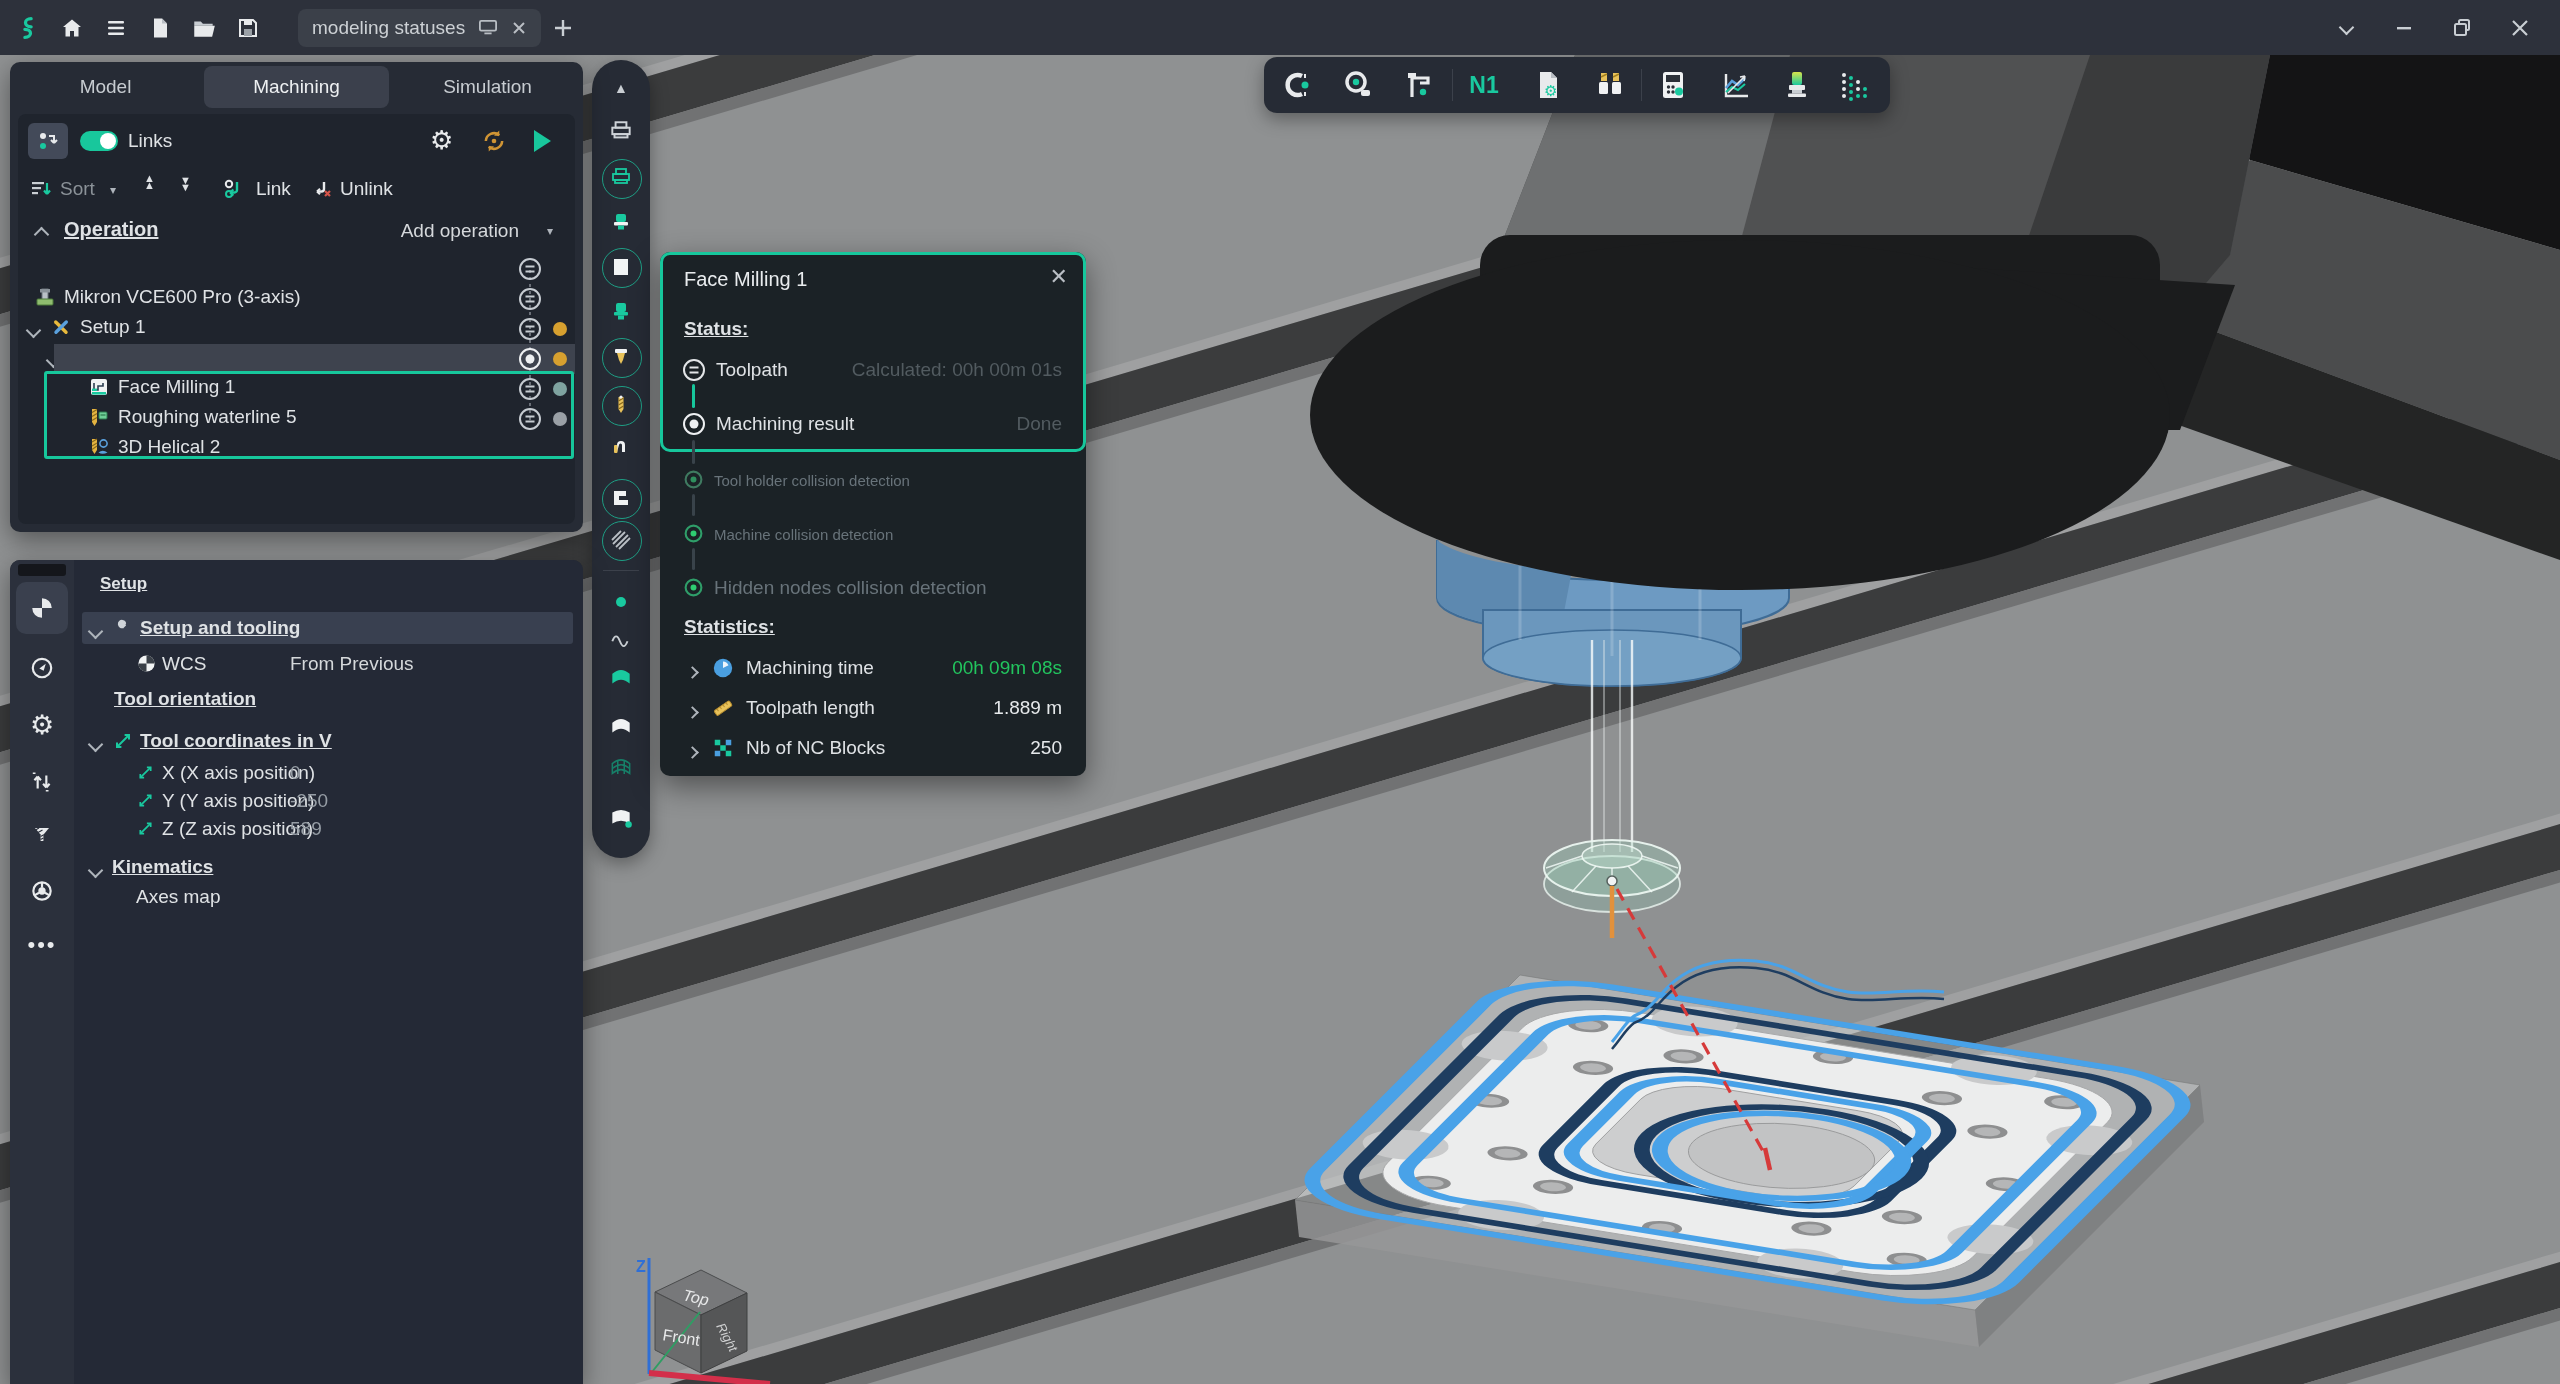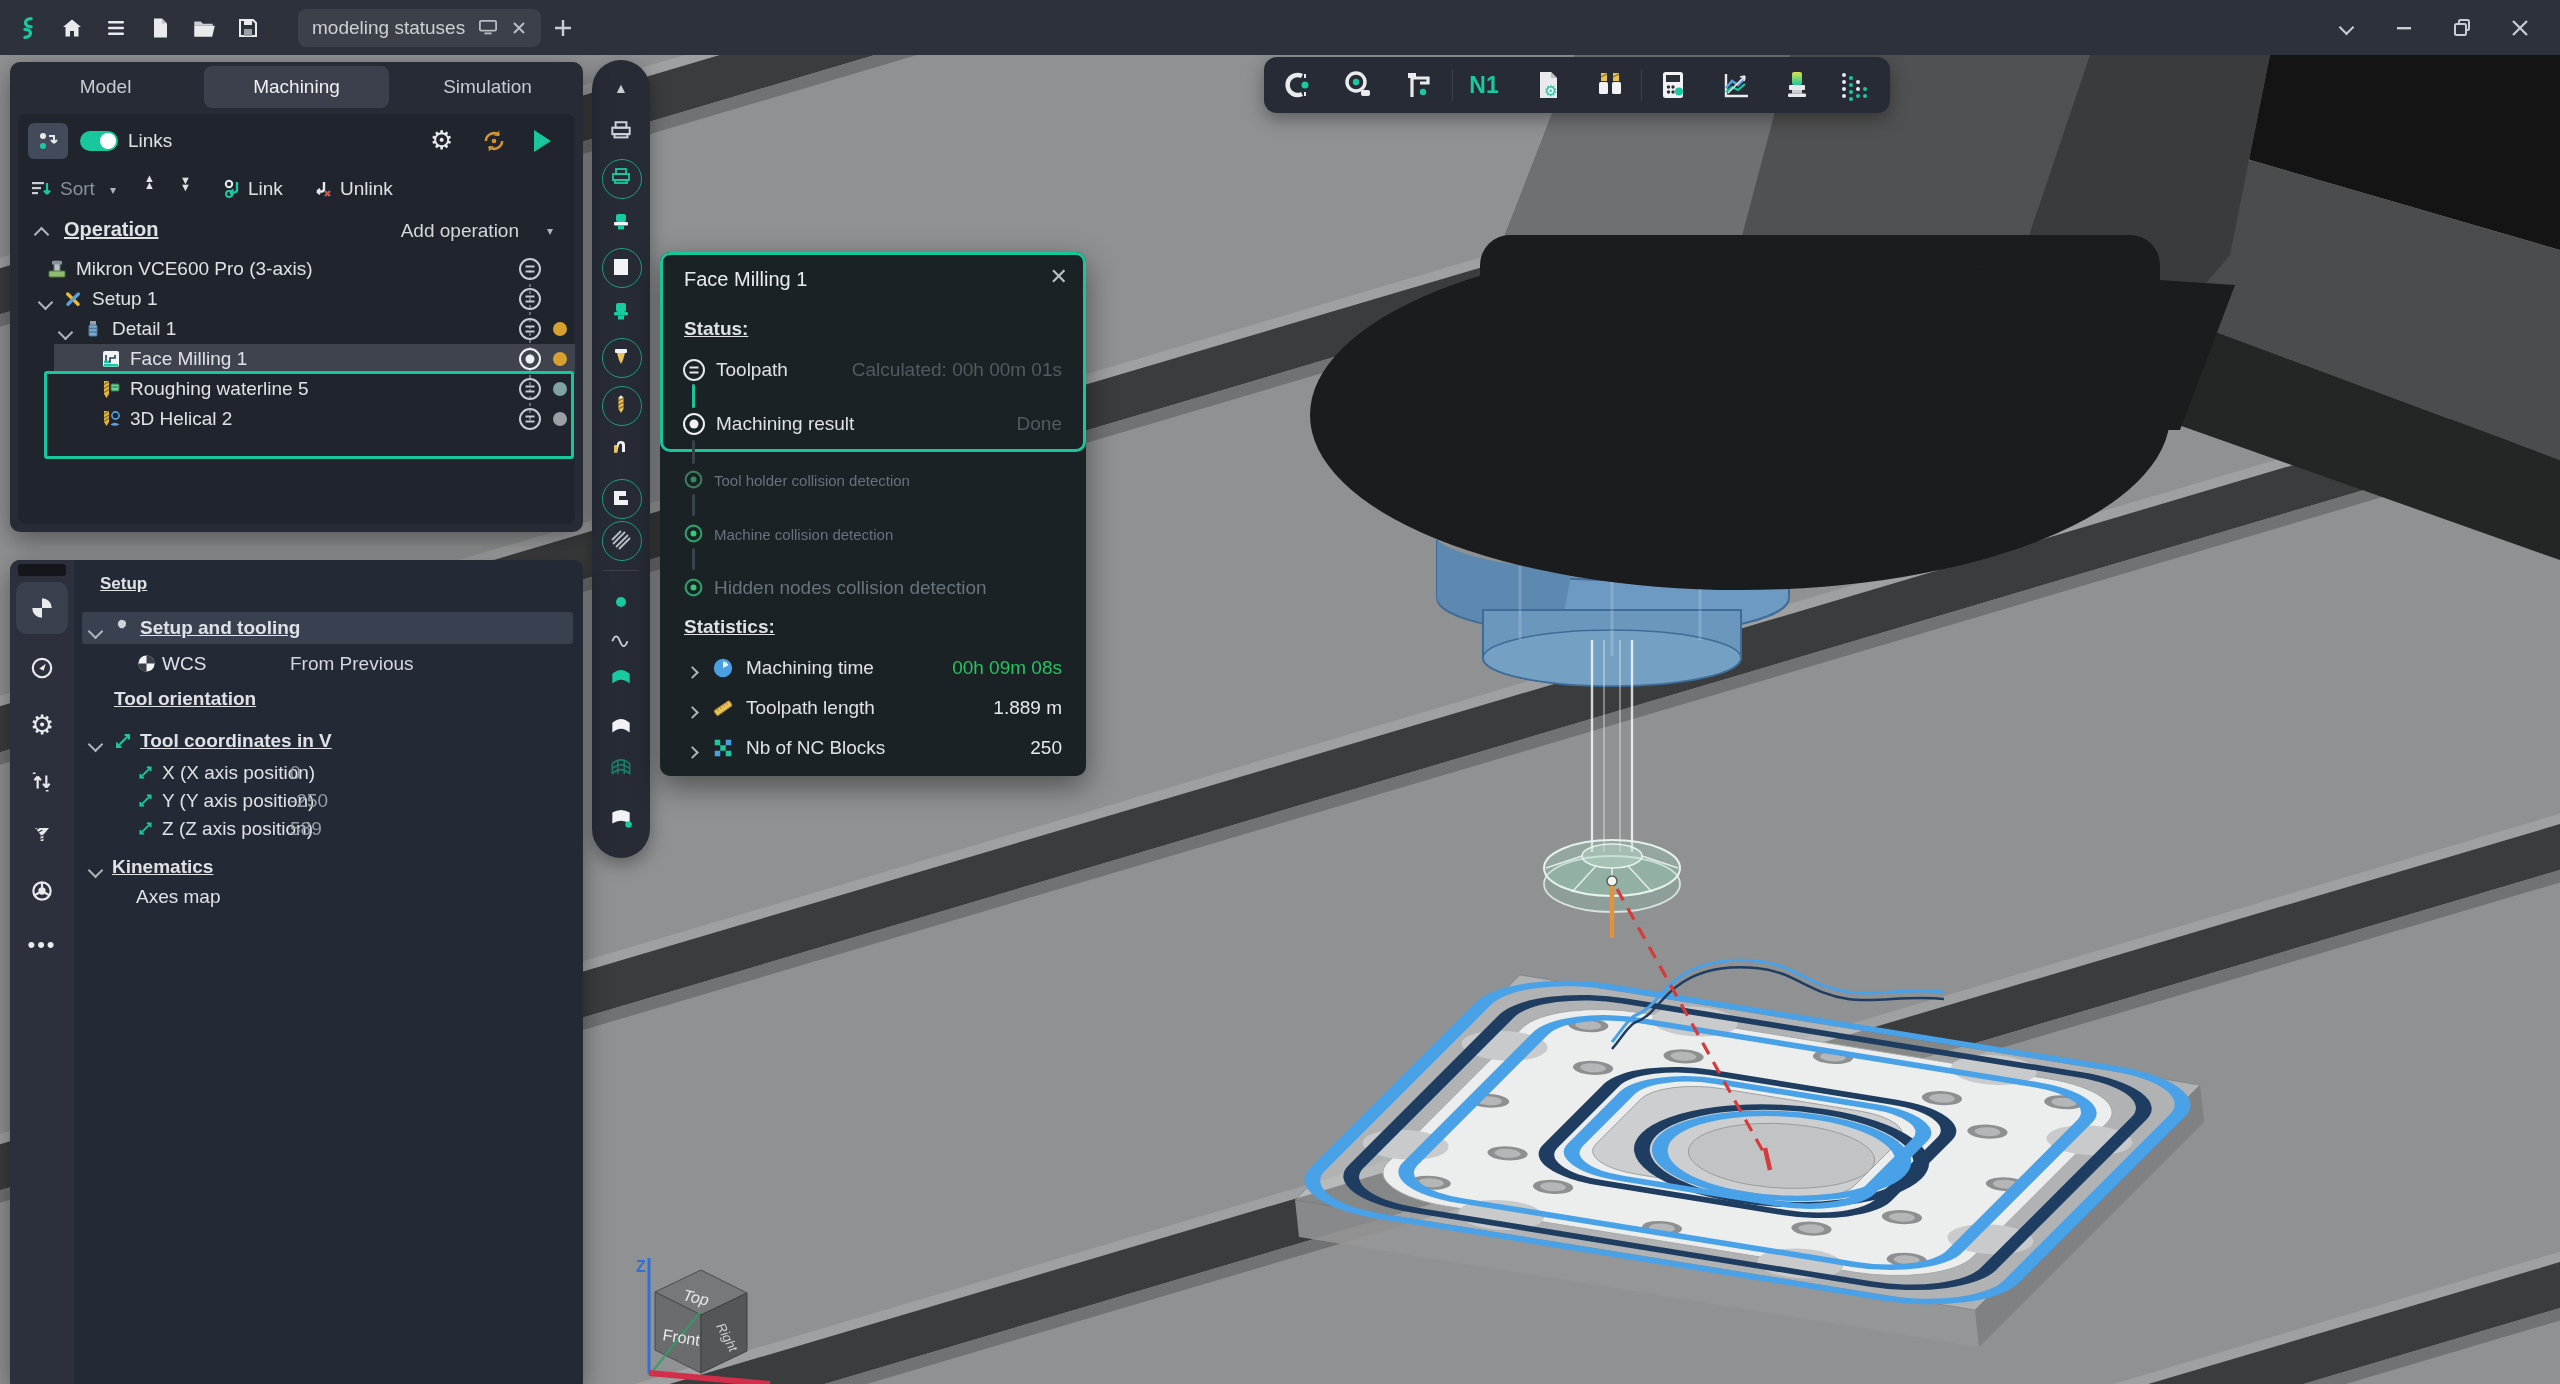--- a/index.html
+++ b/index.html
@@ -317,7 +317,7 @@
             <circle cx="7" cy="17" r="3" fill="none" stroke="#19c99f" stroke-width="2"></circle>
           </svg>
       </div>
-      <div class="abs txt" style="left:230px;top:64px;cursor:pointer">Link</div>
+      <div class="abs txt" style="left:238px;top:64px;cursor:pointer">Link</div>
       <div class="abs" style="left:292px;top:63px;cursor:pointer">
         <svg width="24" height="24" viewBox="0 0 24 24">
             <path d="M14 5 V12 a2.5 2.5 0 0 1 -2.5 2.5 H7" fill="none" stroke="#e8eaec" stroke-width="2.4"></path>

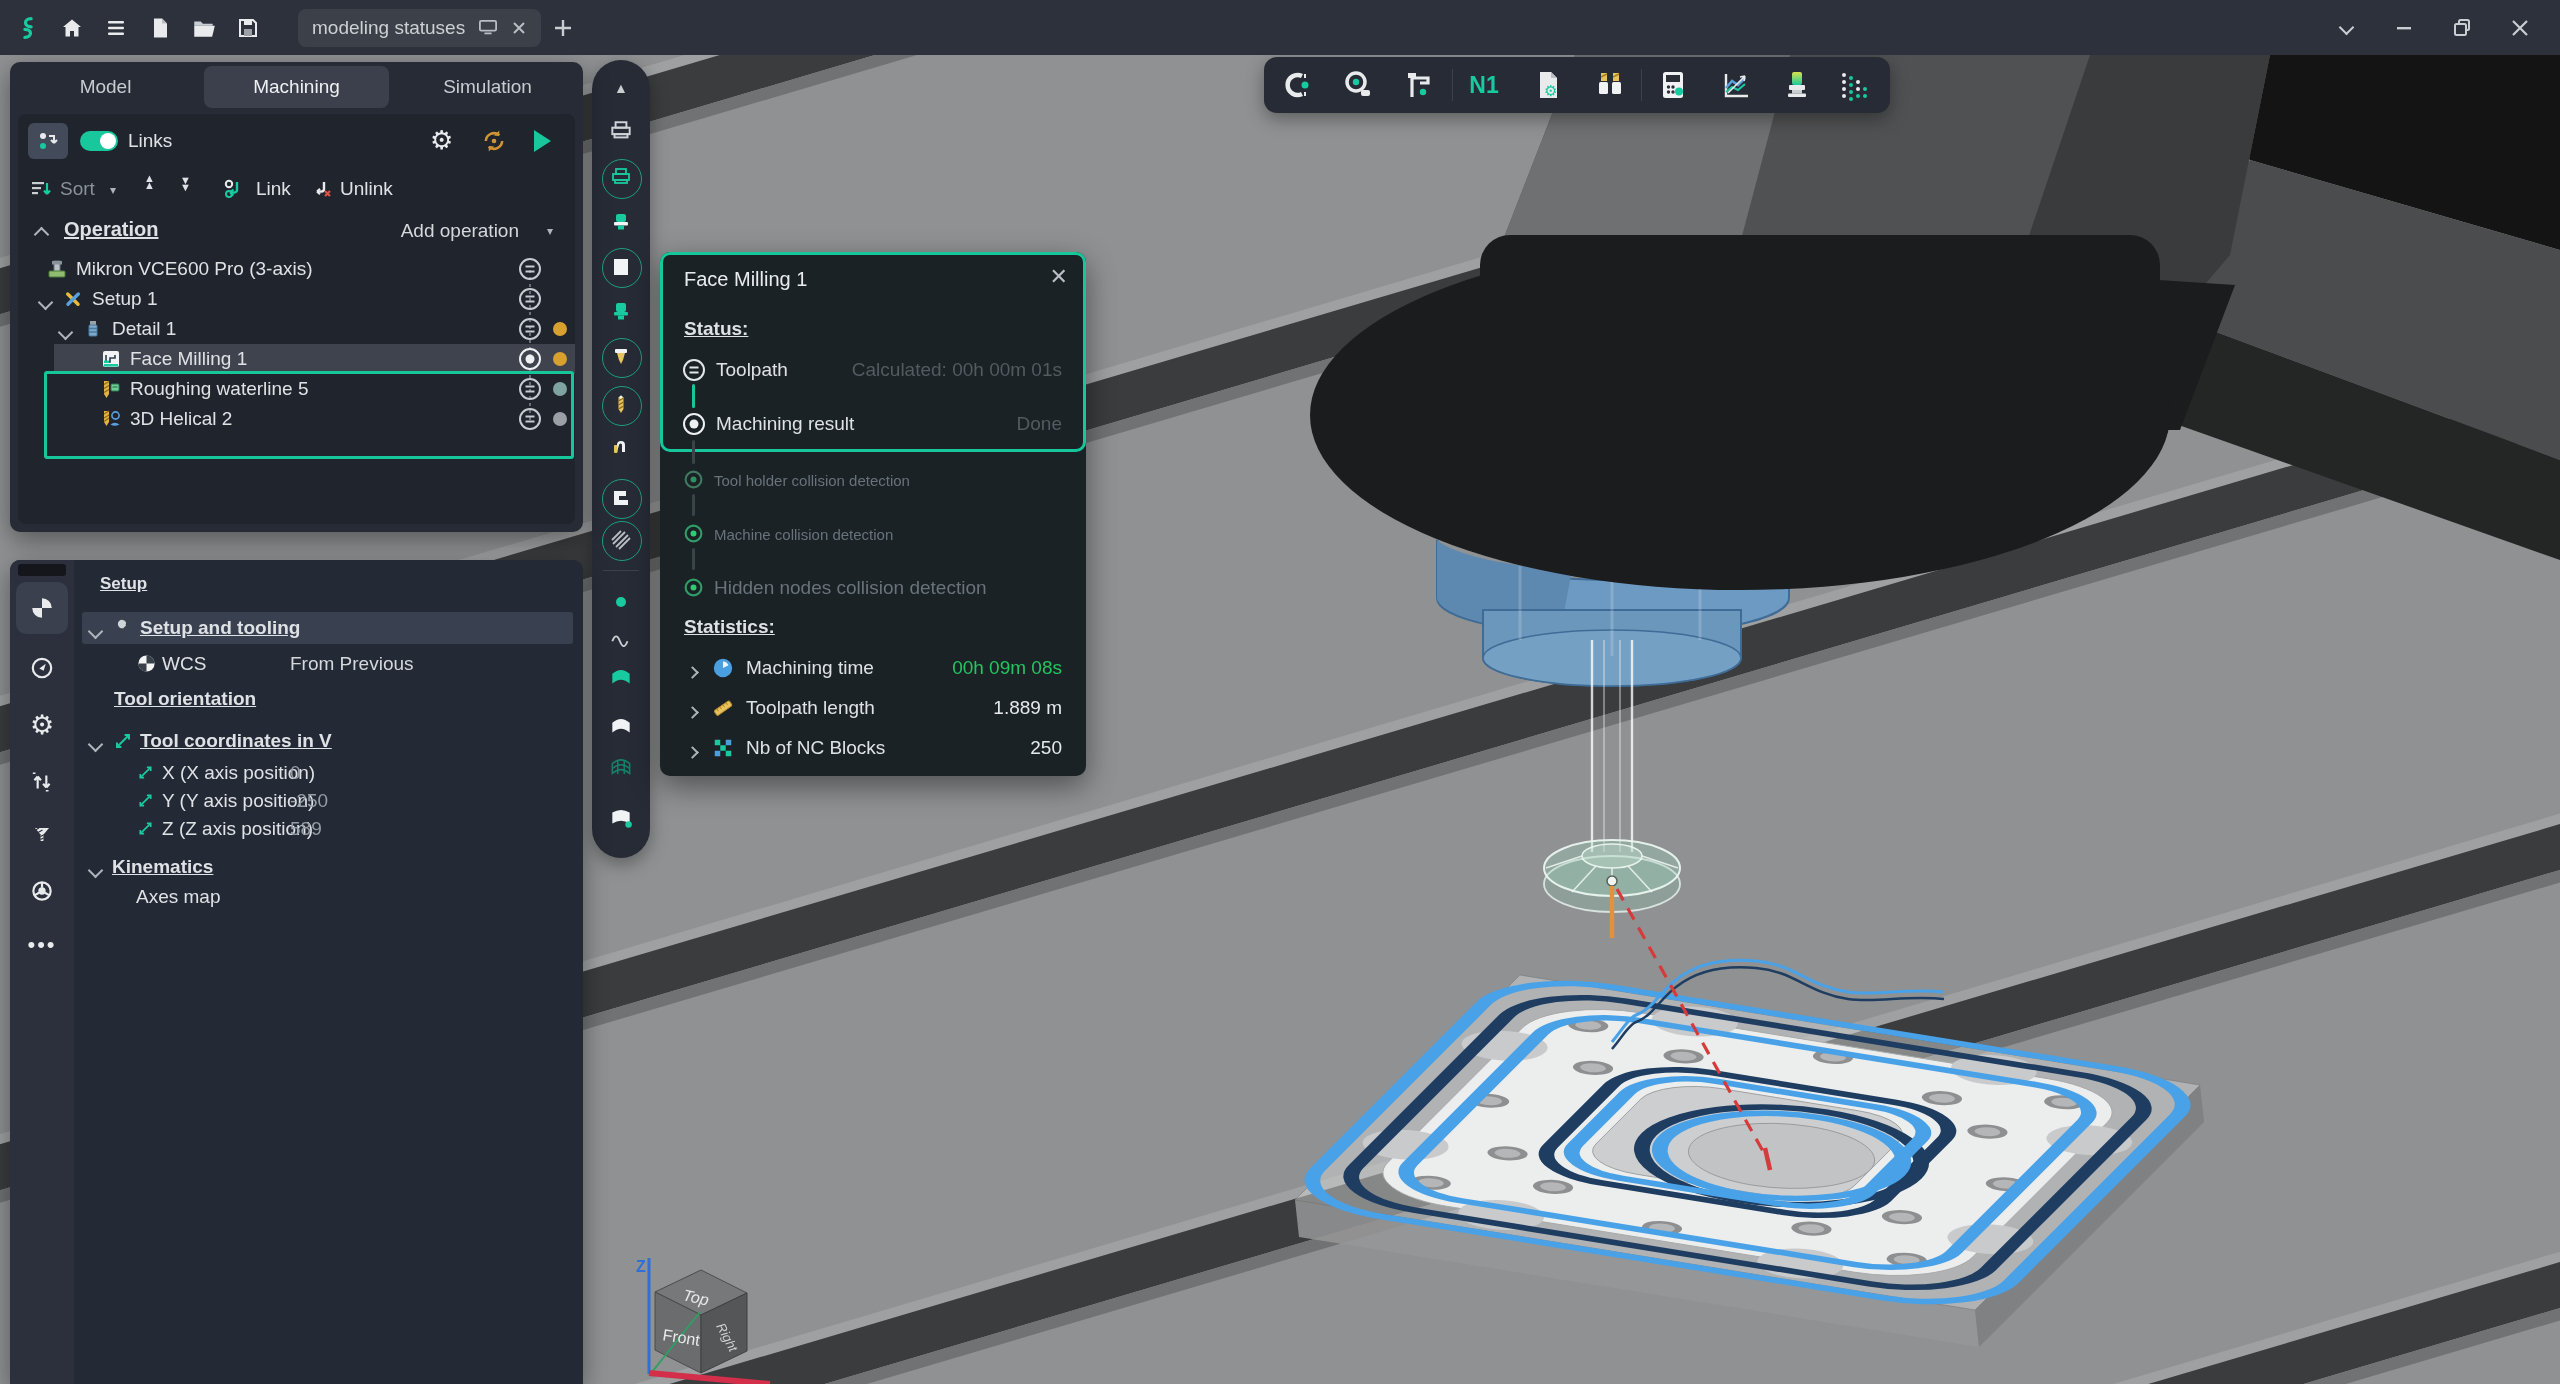--- a/index.html
+++ b/index.html
@@ -25,7 +25,7 @@
   .tab{flex:1;text-align:center;font-size:19px;color:#c7ccd1;height:42px;line-height:42px;margin:4px 3px;border-radius:8px;cursor:pointer;}
   .tab.active{background:#3b404c;color:#eef0f2;}
   .inner{position:absolute;left:8px;top:52px;right:8px;bottom:8px;background:#1f242d;border-radius:8px;}
-  .trow{position:absolute;left:12px;right:0;height:30px;display:flex;align-items:center;cursor:pointer;}
+  .trow{position:absolute;left:0;right:0;height:30px;display:flex;align-items:center;cursor:pointer;margin-top:28px;}
   .ticon{position:absolute;width:22px;height:22px;}
   .tlabel{position:absolute;font-size:19px;color:#dfe2e5;white-space:nowrap;}
   

